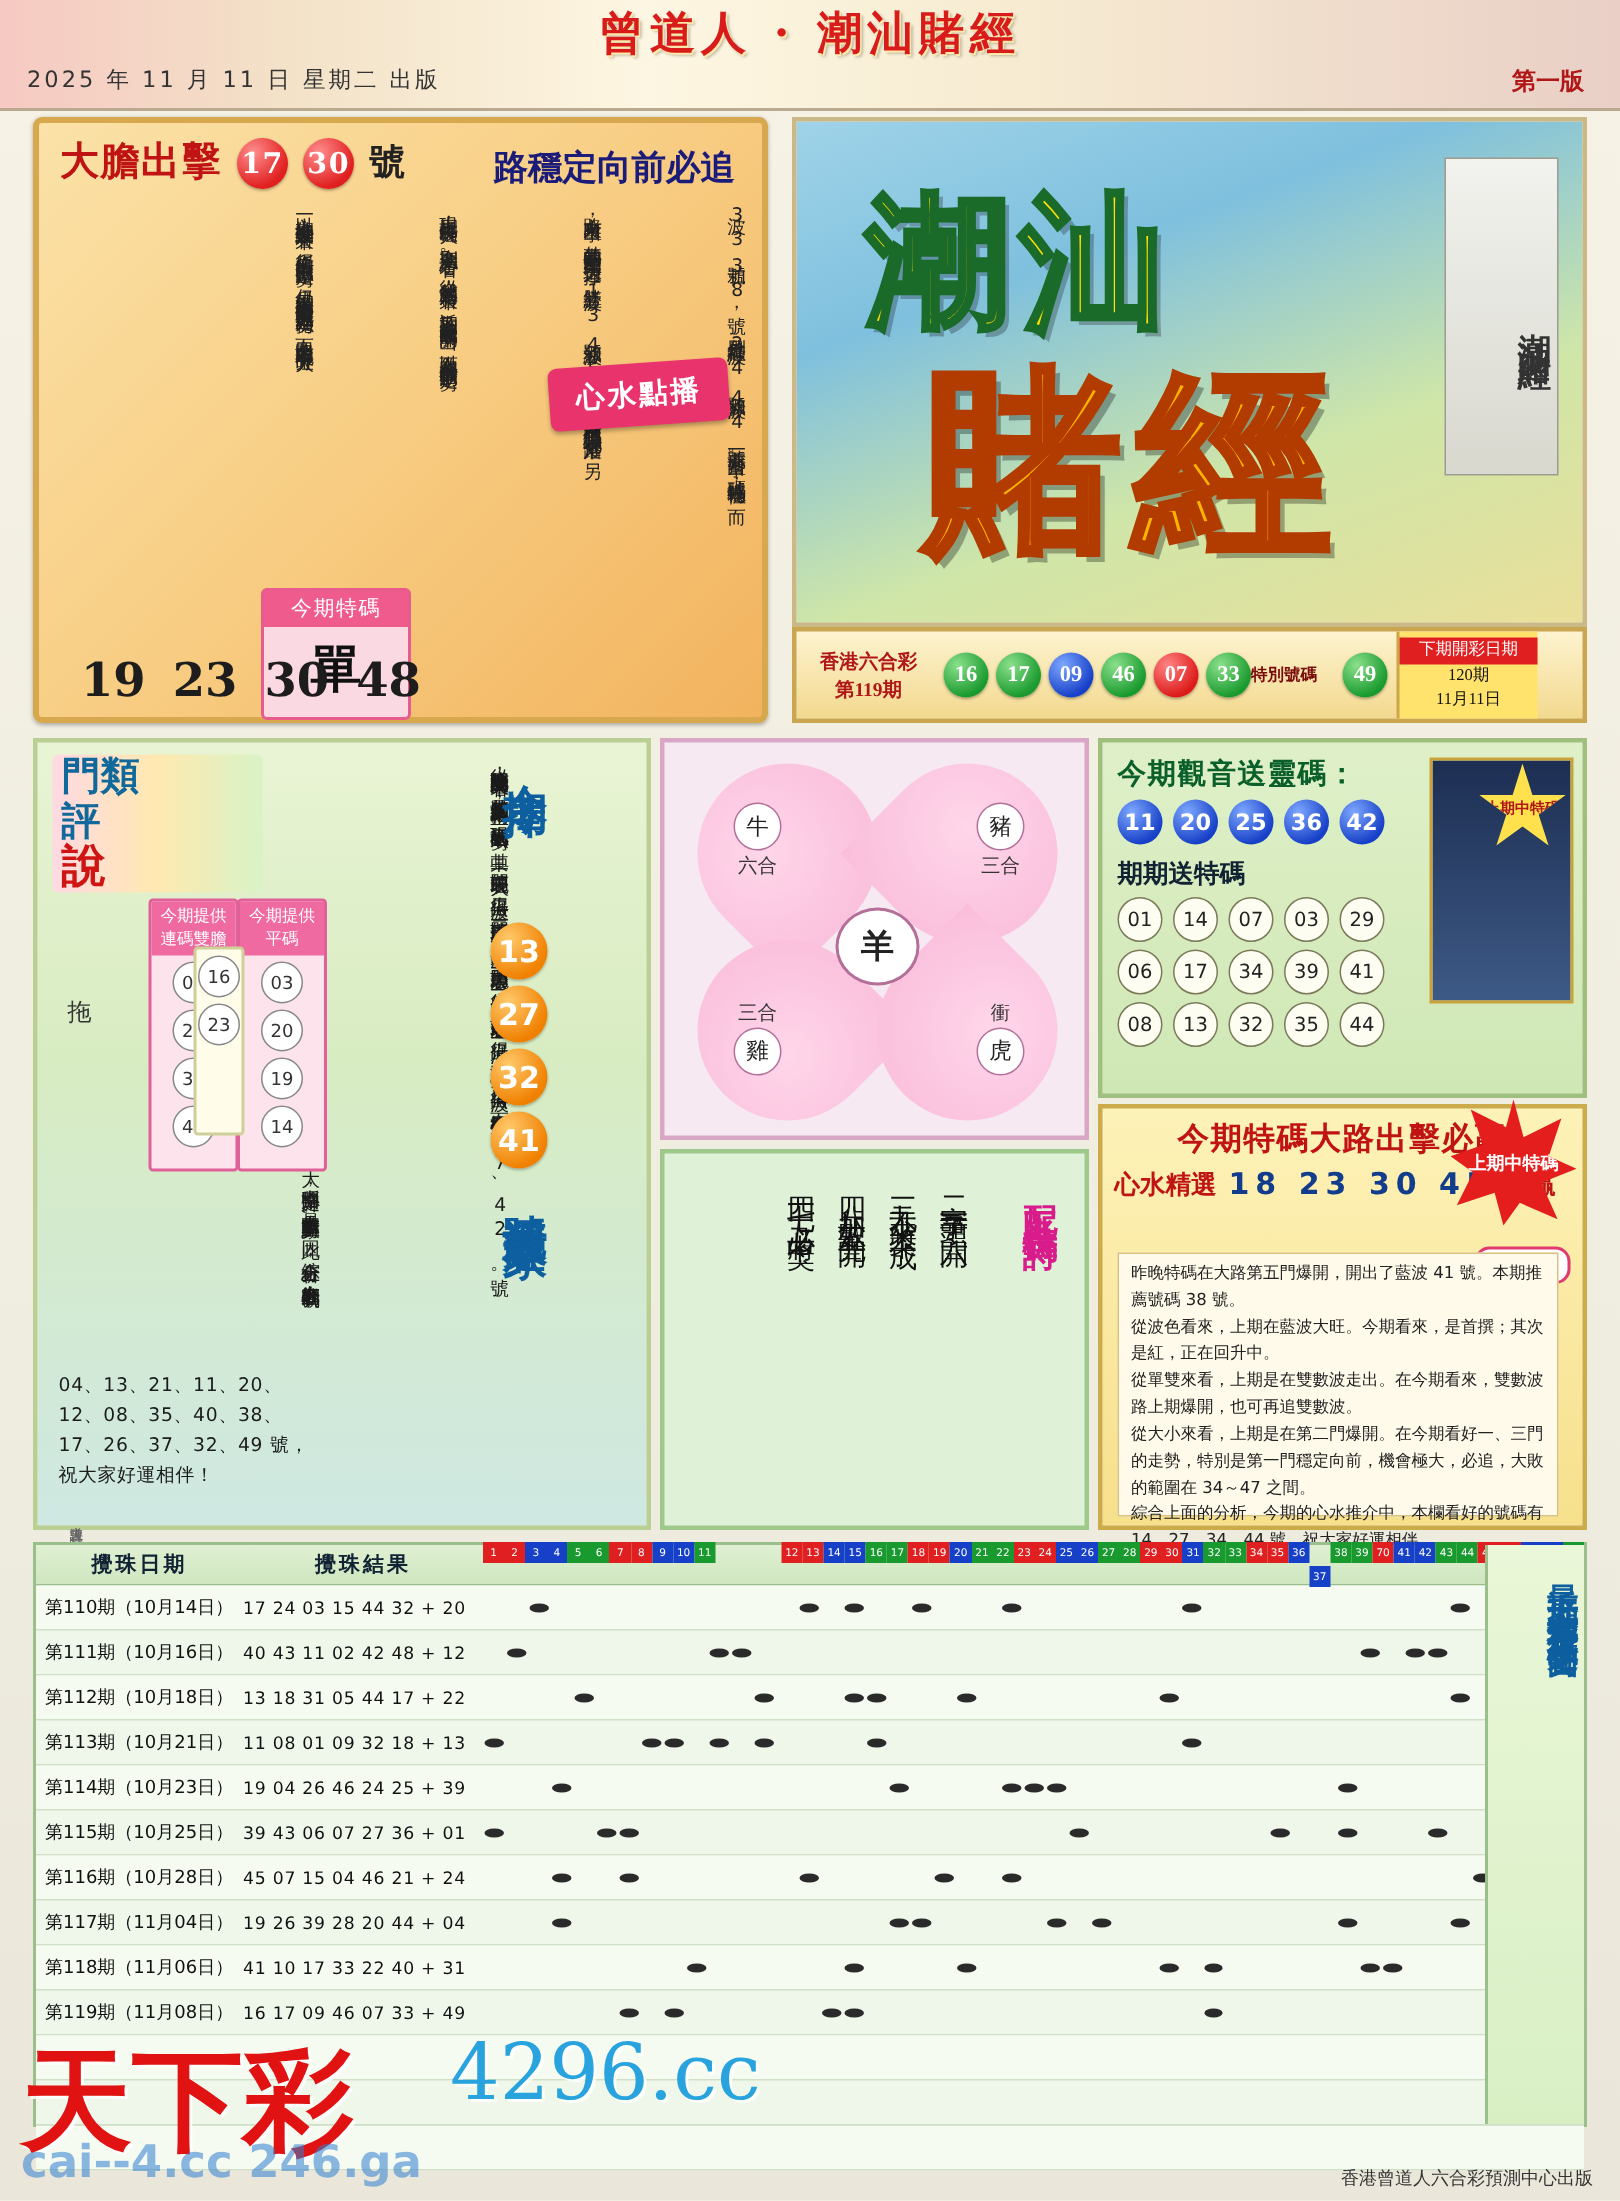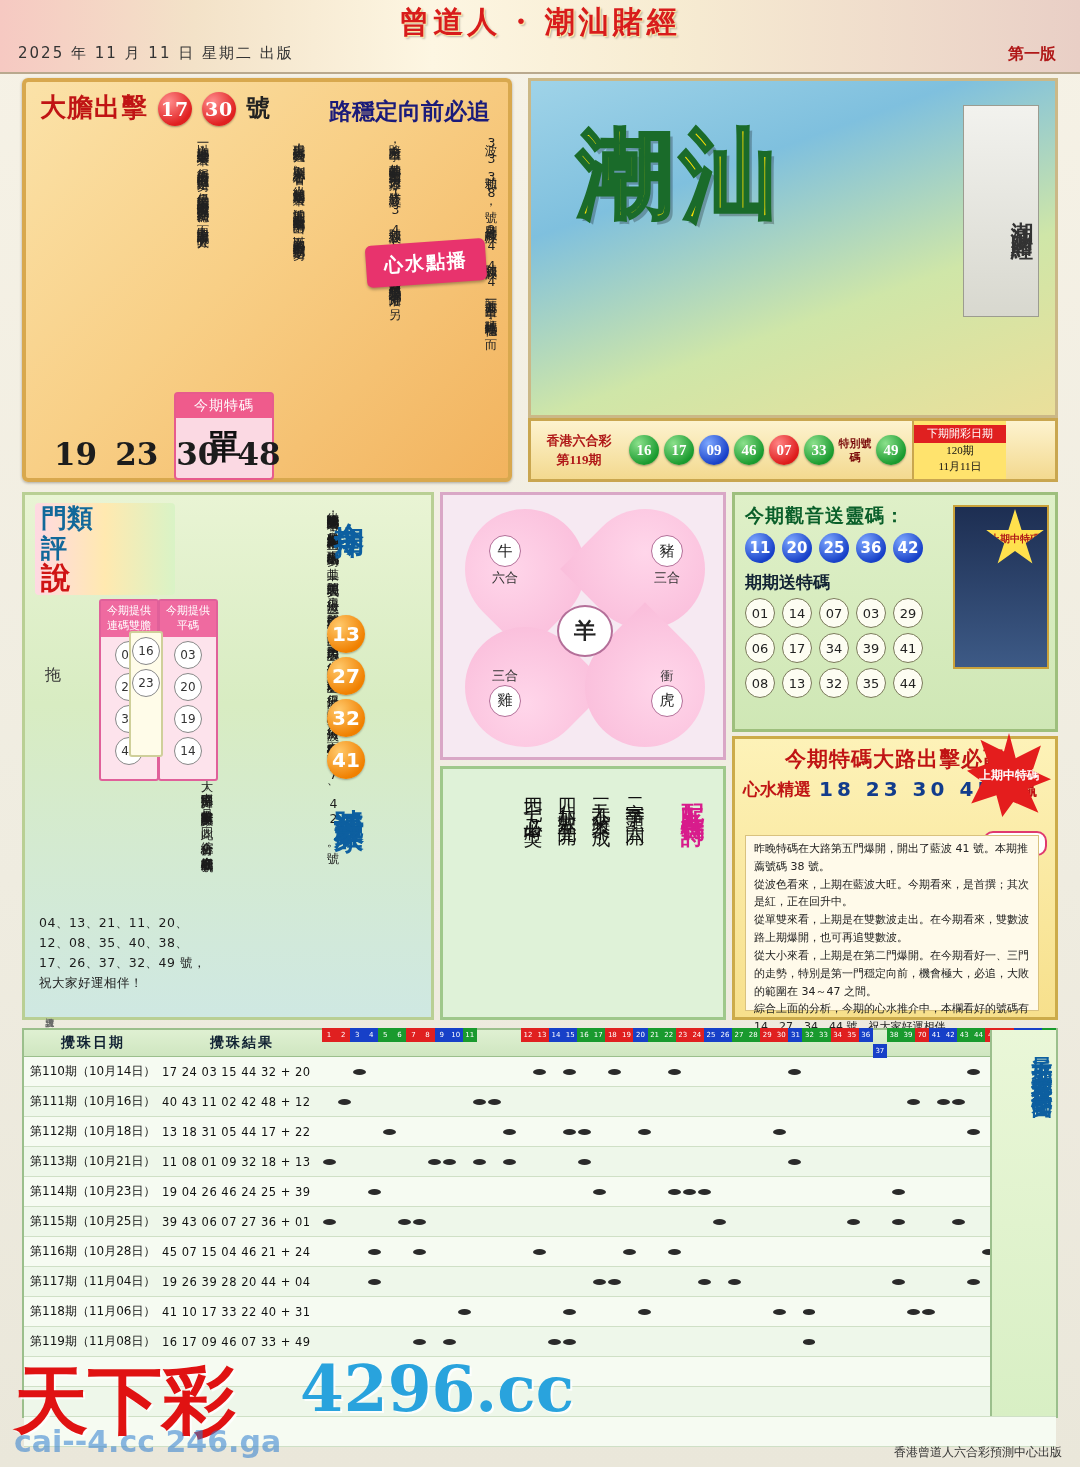--- a/index.html
+++ b/index.html
@@ -216,6 +216,7 @@
 
   <div class="box" id="panelB">
     <div class="bigtitle">潮汕</div>
+    <div class="bigtitle2">賭經</div>
     <div class="sidebook">潮汕賭經</div>
   </div>
 

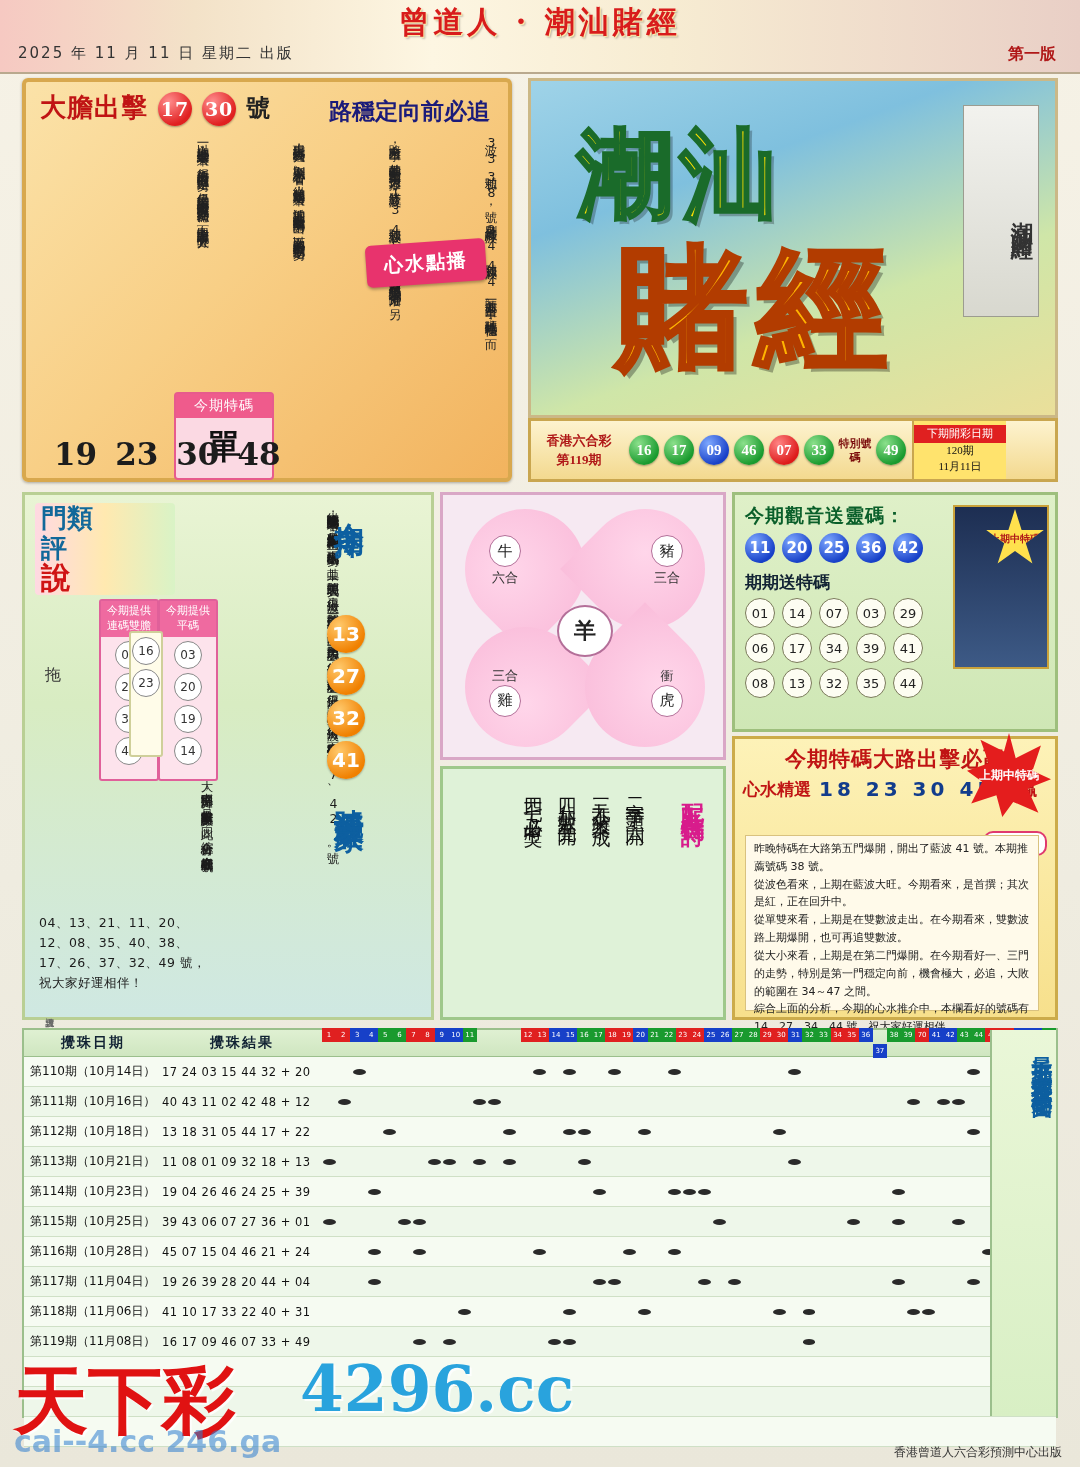--- a/index.html
+++ b/index.html
@@ -73,7 +73,7 @@
   .lb.r{background:radial-gradient(circle at 32% 28%,#ff8484,#dd1a1a 72%);}
   .lb.b{background:radial-gradient(circle at 32% 28%,#7ea8ff,#1740c8 72%);}
   .lb.g{background:radial-gradient(circle at 32% 28%,#8be08b,#199a2e 72%);}
-  .rs-sp{font-size:11px;color:#7a0b0b;font-weight:bold;line-height:1.3;text-align:center;width:42px;}
+  .rs-sp{font-size:11px;color:#7a0b0b;font-weight:bold;line-height:1.3;text-align:left;width:61px;}
   .rs-next{width:92px;font-size:11px;color:#111;text-align:center;line-height:1.45;
      background:#ffe36d;height:100%;display:flex;flex-direction:column;justify-content:center;border-left:2px solid #c9a64f;}
   .rs-next .t{background:#e02020;color:#fff;font-size:11px;padding:1px 0;}

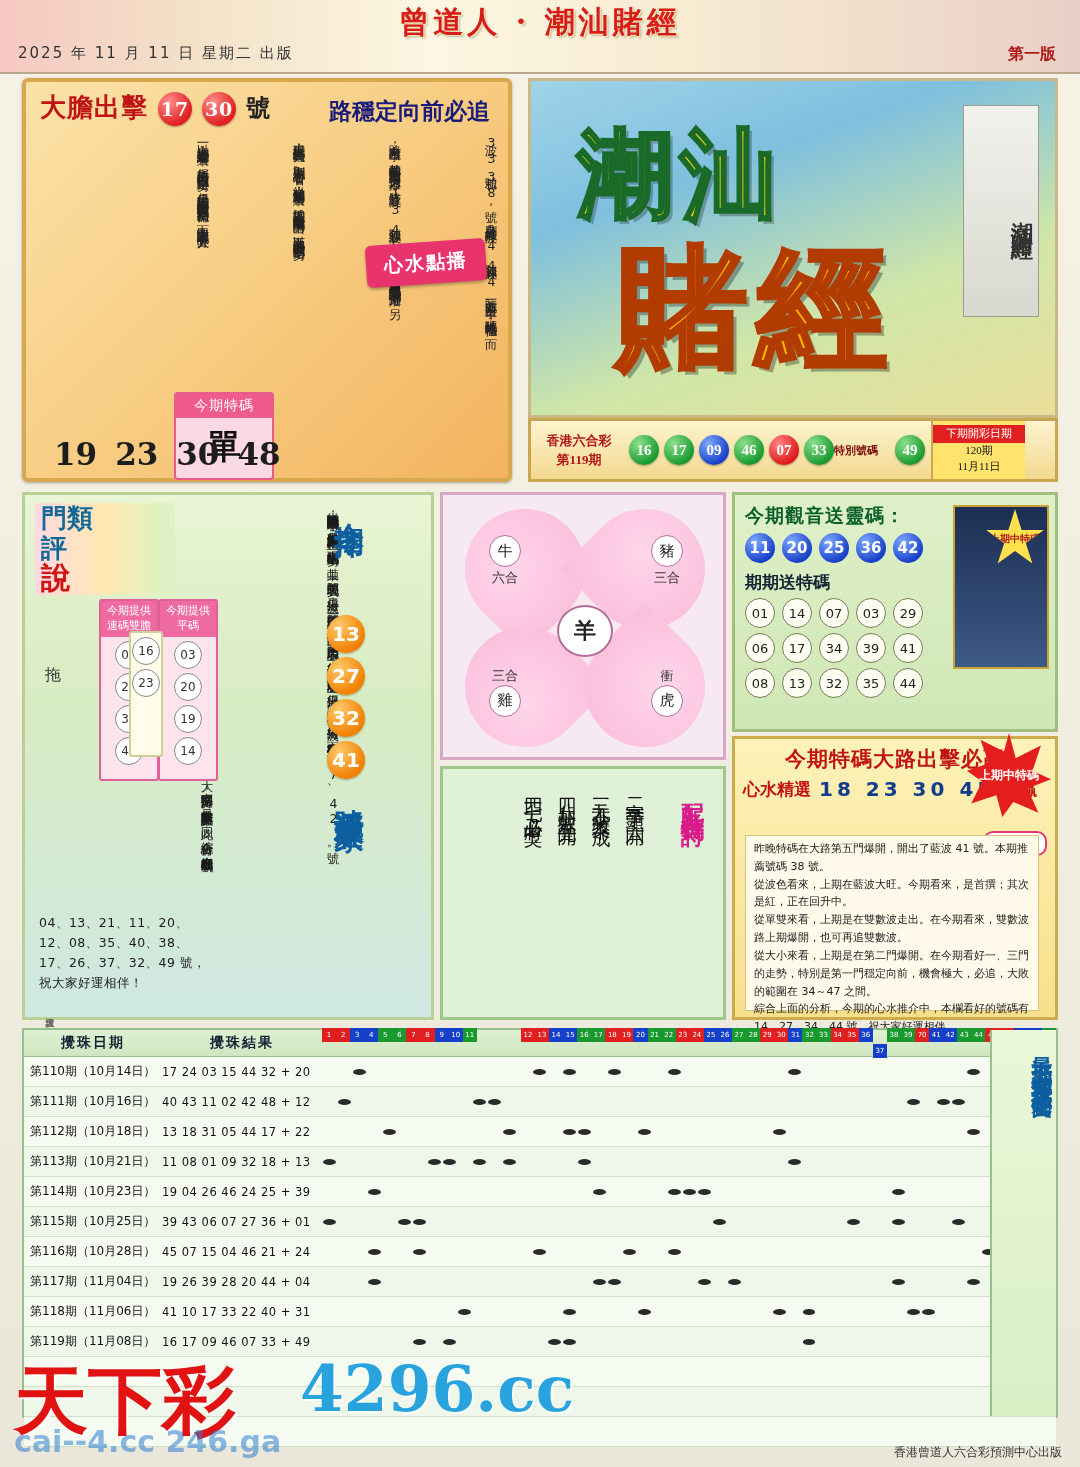--- a/index.html
+++ b/index.html
@@ -167,7 +167,7 @@
   
   .wm{position:absolute;left:14px;top:1352px;font-size:74px;font-weight:bold;color:#e01212;
      font-family:"DejaVu Serif","Liberation Serif",serif;text-shadow:2px 2px 0 rgba(255,255,255,.8);}
-  .wm2{position:absolute;left:300px;top:1352px;font-size:63px;font-weight:bold;color:#29a3dd;
+  .wm2{position:absolute;left:300px;top:1352px;font-size:52px;font-weight:normal;color:#29a3dd;
      font-family:"DejaVu Serif","Liberation Serif",serif;text-shadow:2px 2px 0 rgba(255,255,255,.8);}
   .wm3{position:absolute;left:14px;top:1424px;font-size:30px;font-weight:bold;color:#2f7fd0;opacity:.55;}
   .footer{position:absolute;right:18px;bottom:6px;font-size:12px;color:#333;}

